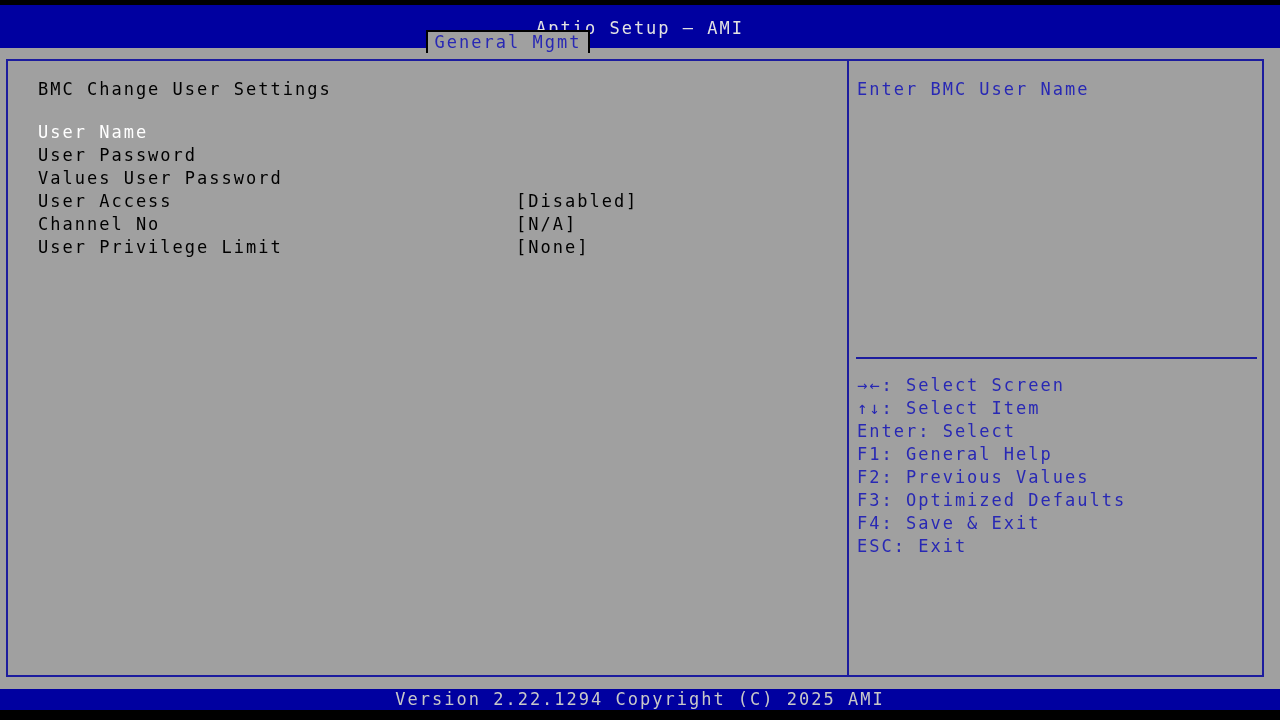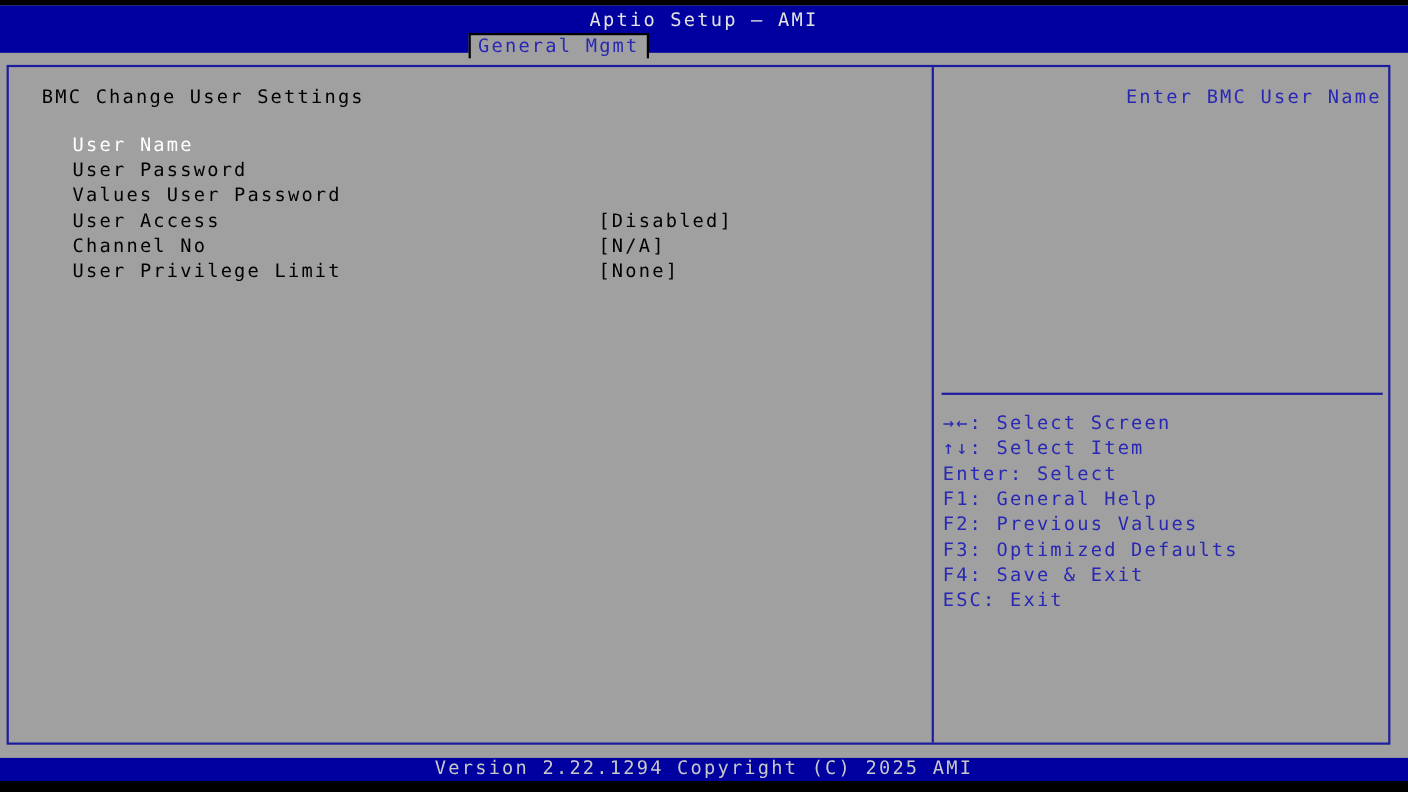--- a/index.html
+++ b/index.html
@@ -19,7 +19,7 @@
     background: #0000A0; color: #E2E2E2;
     text-align: center;
   }
-  .header-bar .title { display: inline-block; margin-top: 4px; }
+  .header-bar .title { display: inline-block; margin-top: 13px; }
 
   .tab {
     position: absolute; left: 426px; top: 30px; width: 164px; height: 23px;

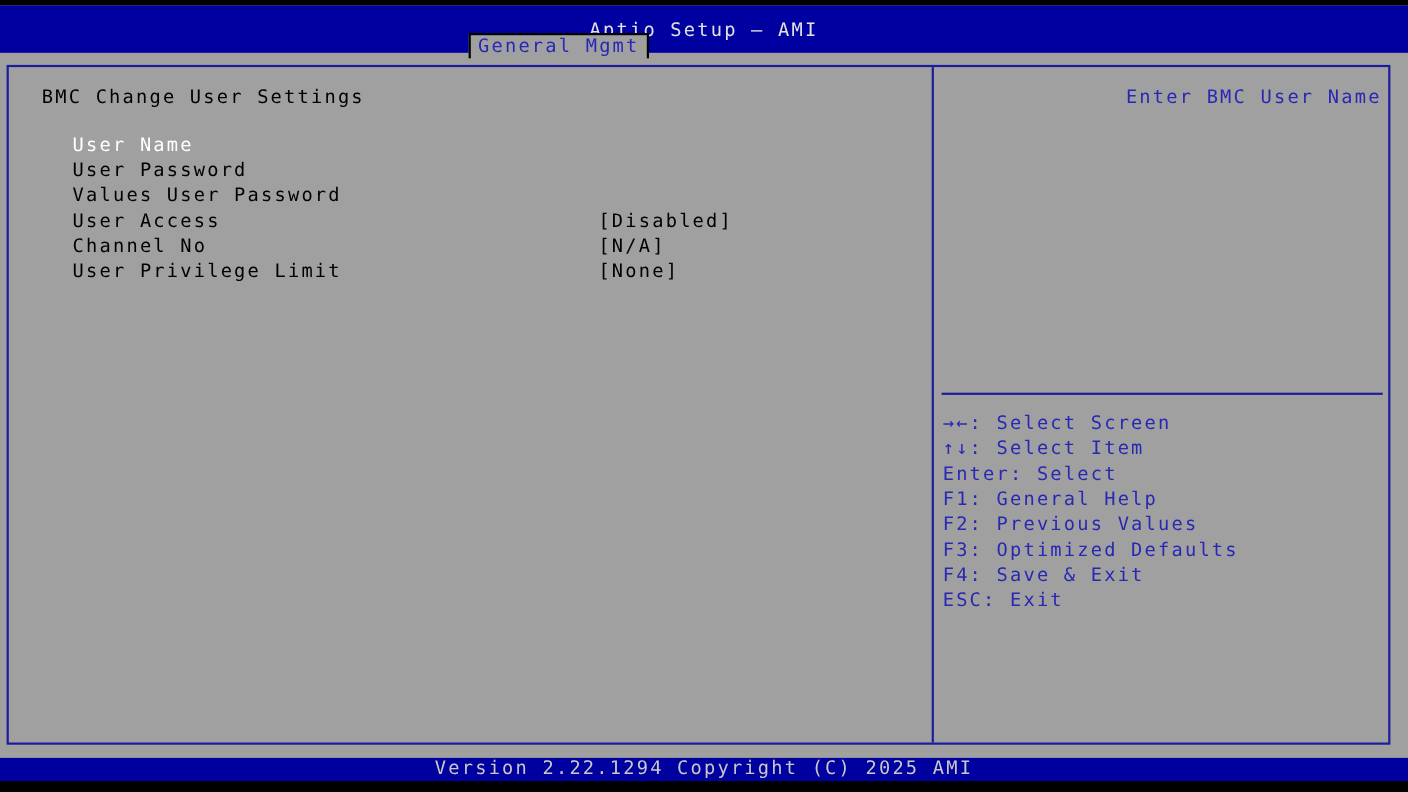--- a/index.html
+++ b/index.html
@@ -43,7 +43,7 @@
   .menu-row .label { width: 478px; margin-left: 28px; }
   .menu-row.selected { color: #FFFFFF; }
 
-  .help-text { position: absolute; left: 8px; top: 18px; right: 6px; color: #2828B4; text-align: right; }
+  .help-text { position: absolute; left: 8px; top: 18px; right: 6px; color: #2828B4; }
   .help-divider { position: absolute; left: 7px; right: 5px; top: 296px; height: 2px; background: #1C1C9E; }
   .key-legend { position: absolute; left: 8px; top: 313px; right: 4px; }
   .key-line { height: 23px; line-height: 23px; color: #2828B4; white-space: nowrap; }

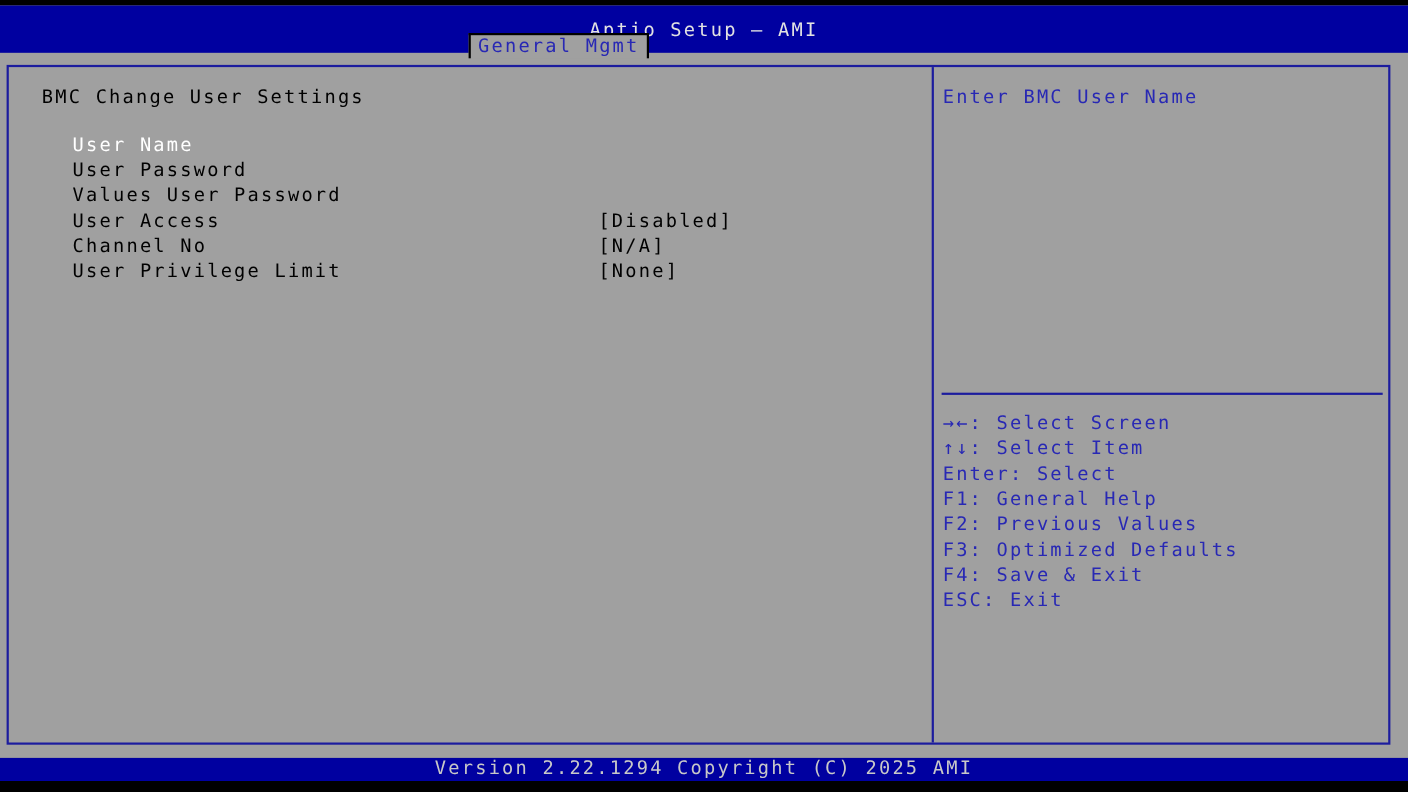--- a/index.html
+++ b/index.html
@@ -40,7 +40,7 @@
 
   .menu { position: absolute; left: 0; top: 60px; width: 100%; }
   .menu-row { display: flex; height: 23px; line-height: 23px; padding-left: 30px; color: #000000; }
-  .menu-row .label { width: 478px; margin-left: 28px; }
+  .menu-row .label { width: 478px; }
   .menu-row.selected { color: #FFFFFF; }
 
   .help-text { position: absolute; left: 8px; top: 18px; right: 6px; color: #2828B4; }

